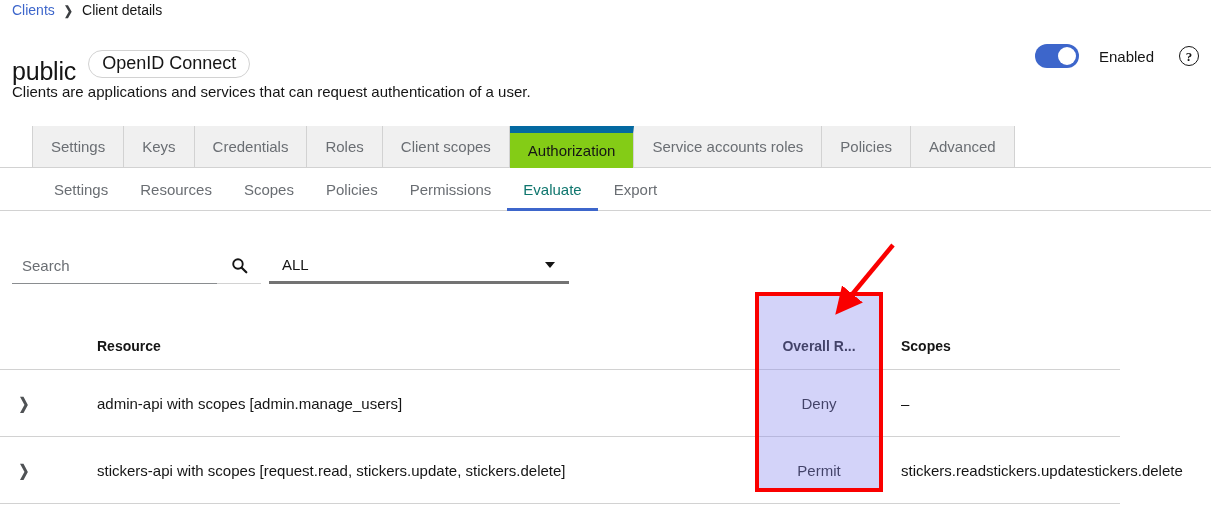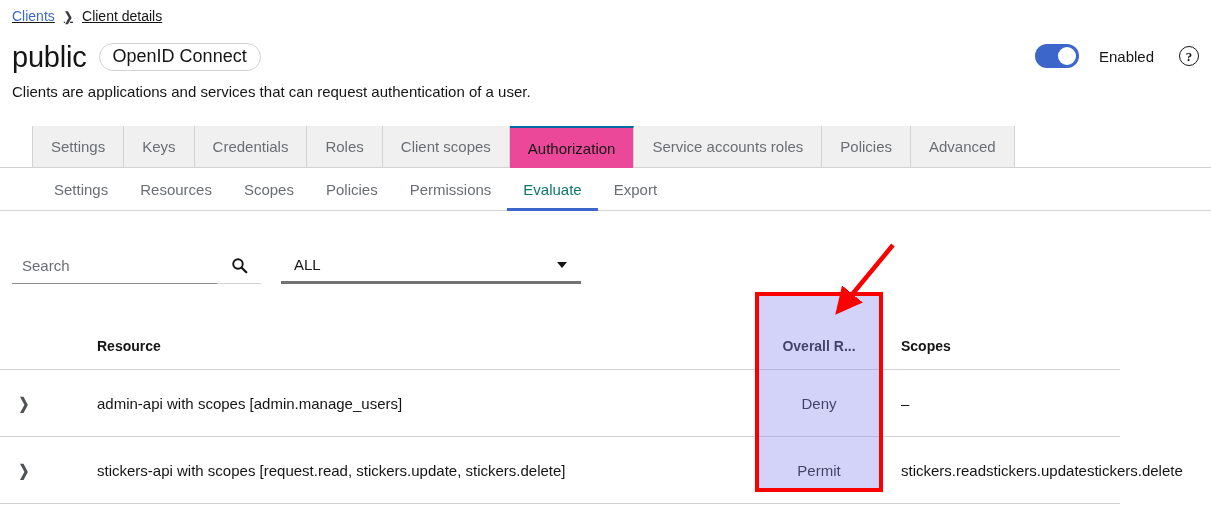--- a/index.html
+++ b/index.html
@@ -21,12 +21,11 @@
   .breadcrumb {
     position: absolute;
     left: 12px;
-    top: 8px;
+    top: 2px;
     display: flex;
     align-items: center;
     font-size: 14px;
     line-height: 16px;
-    text-decoration: underline;
   }
   .breadcrumb .crumb-link {
     color: #3d66cb;

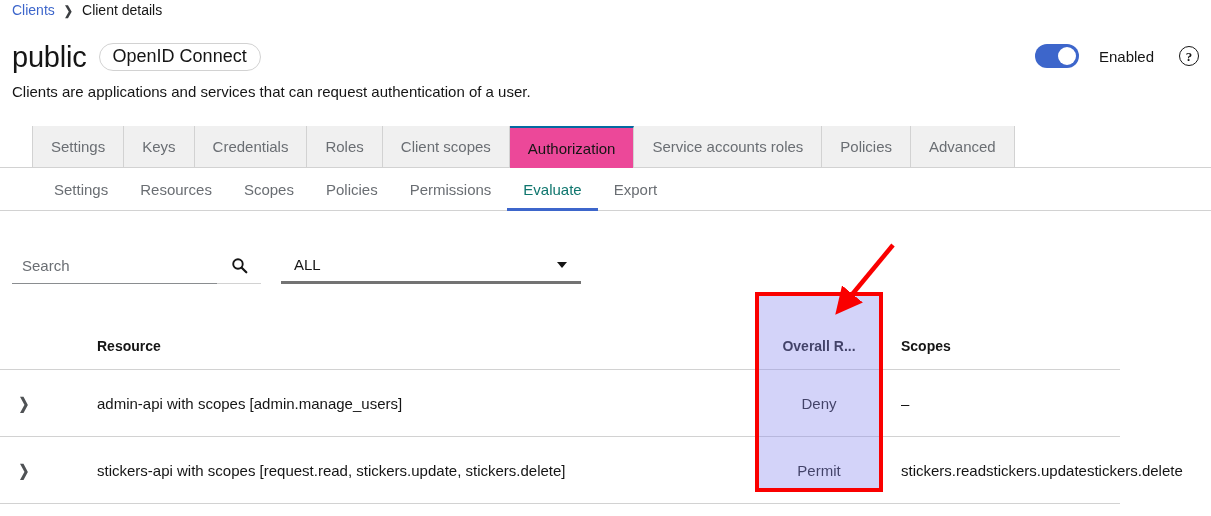--- a/index.html
+++ b/index.html
@@ -52,11 +52,12 @@
     align-items: center;
   }
   .title-text {
-    font-size: 29px;
+    font-size: 25px;
     line-height: 34px;
     font-weight: 400;
     color: #151515;
     letter-spacing: -0.2px;
+    margin-top: 14px;
   }
   .badge {
     margin-left: 12px;

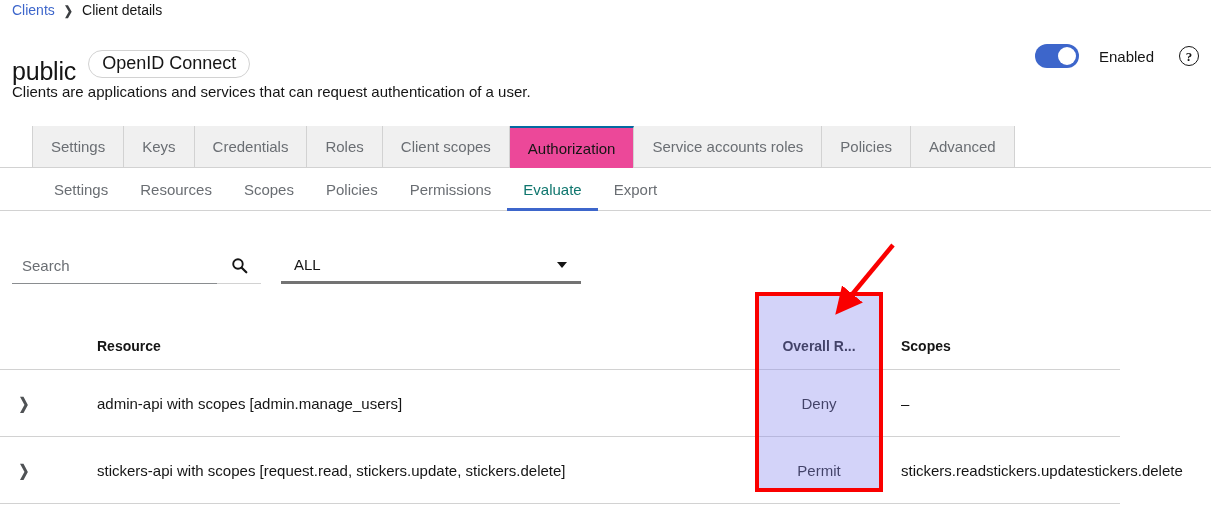--- a/index.html
+++ b/index.html
@@ -157,9 +157,9 @@
   }
   .tab:first-child { border-left: 1px solid #d2d2d2; }
   .tab.active {
-    background: #ec4899;
-    color: #151515;
-    border-top: 2px solid #0369a1;
+    background: #84cc16;
+    color: #151515;
+    border-top: 7px solid #0369a1;
     border-right: 1px solid #d2d2d2;
     margin-bottom: -1px;
     z-index: 2;

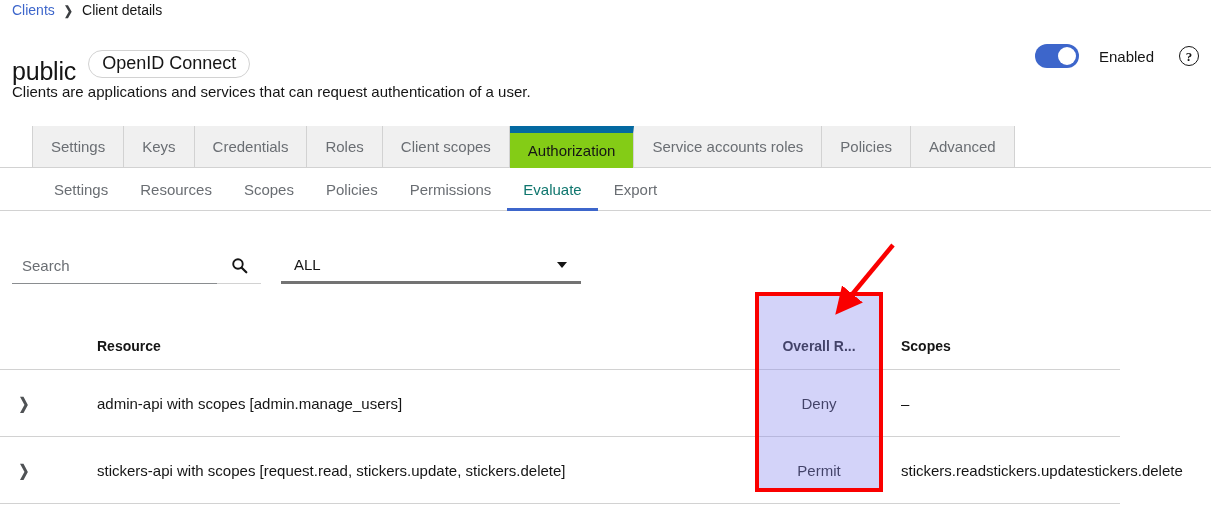--- a/index.html
+++ b/index.html
@@ -207,7 +207,7 @@
     top: 248px;
     display: flex;
     align-items: center;
-    gap: 20px;
+    gap: 8px;
   }
   .search-group {
     display: flex;

